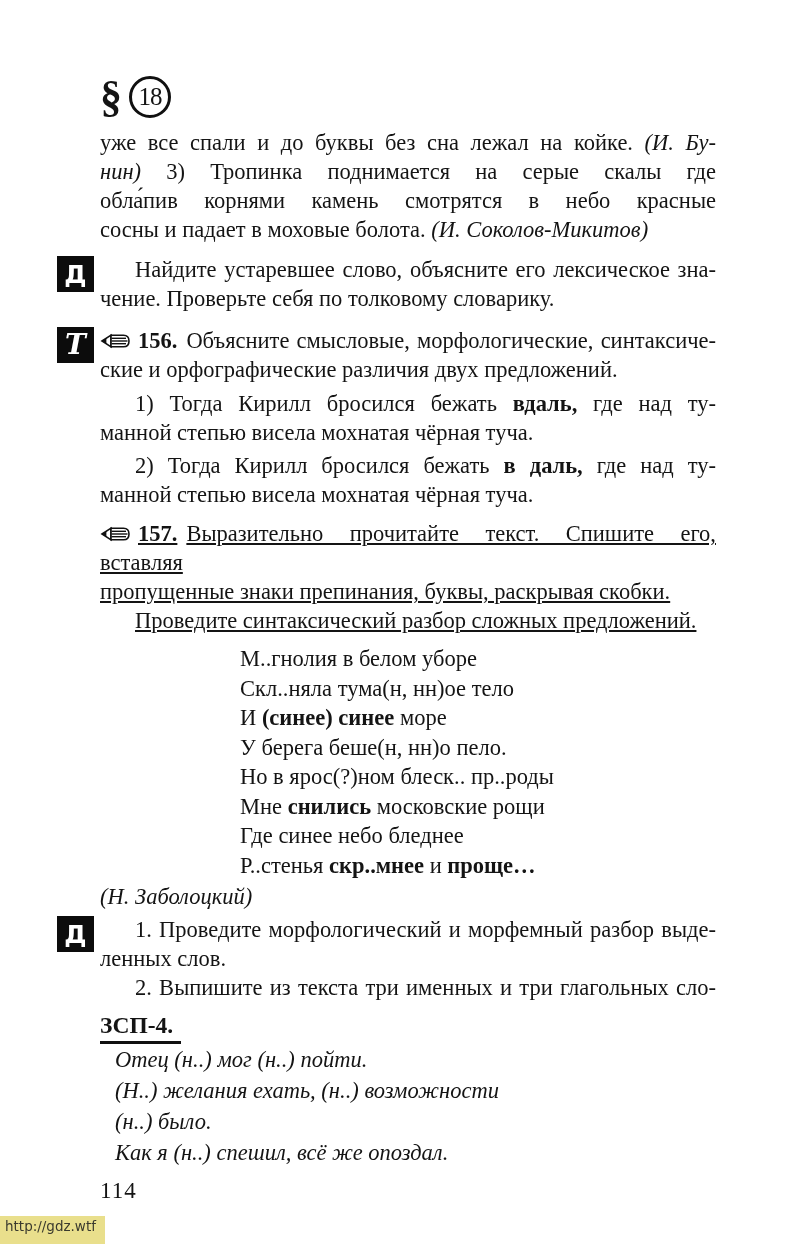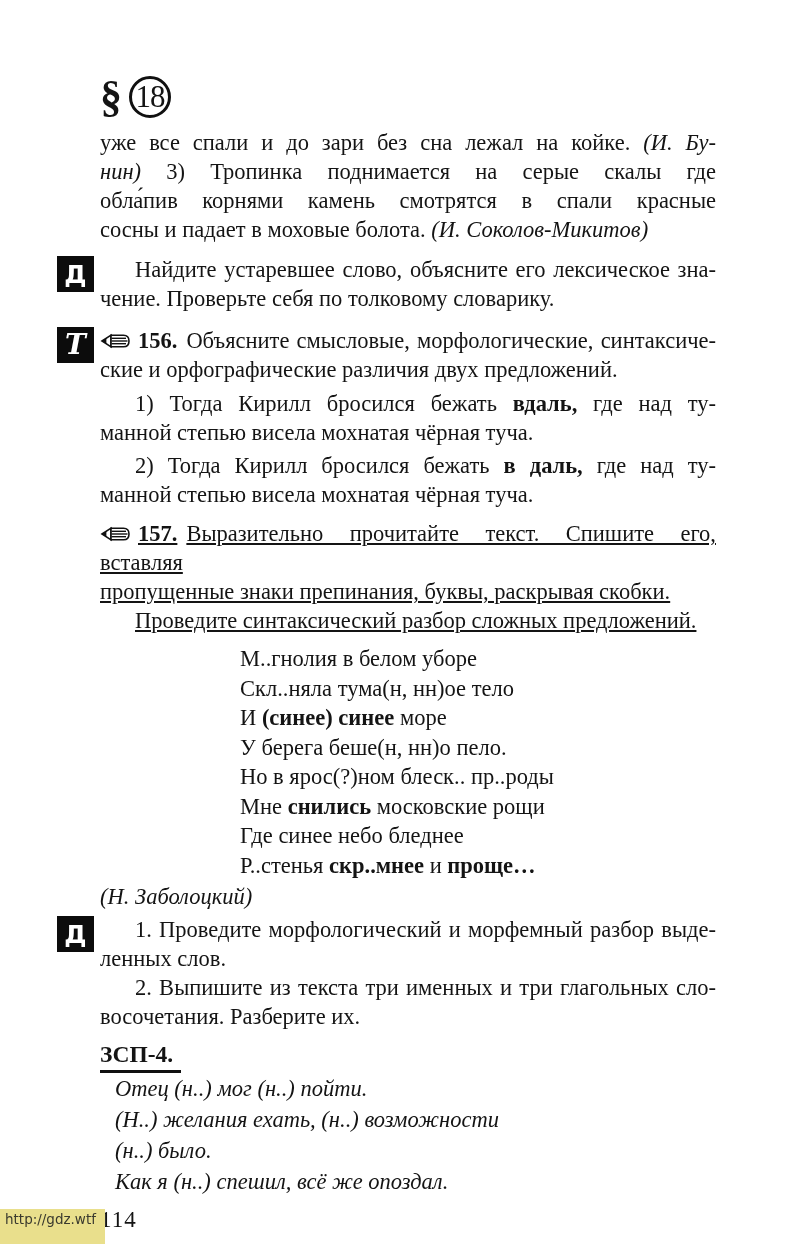--- a/index.html
+++ b/index.html
@@ -31,7 +31,7 @@
     display:inline-flex;align-items:center;justify-content:center;
     width:36px;height:36px;margin-left:7px;
     border:3.5px solid #101010;border-radius:50%;
-    font-size:31px;letter-spacing:-1px;
+    font-size:25px;letter-spacing:-1px;
   }
 
   .intro{margin-top:8px;}

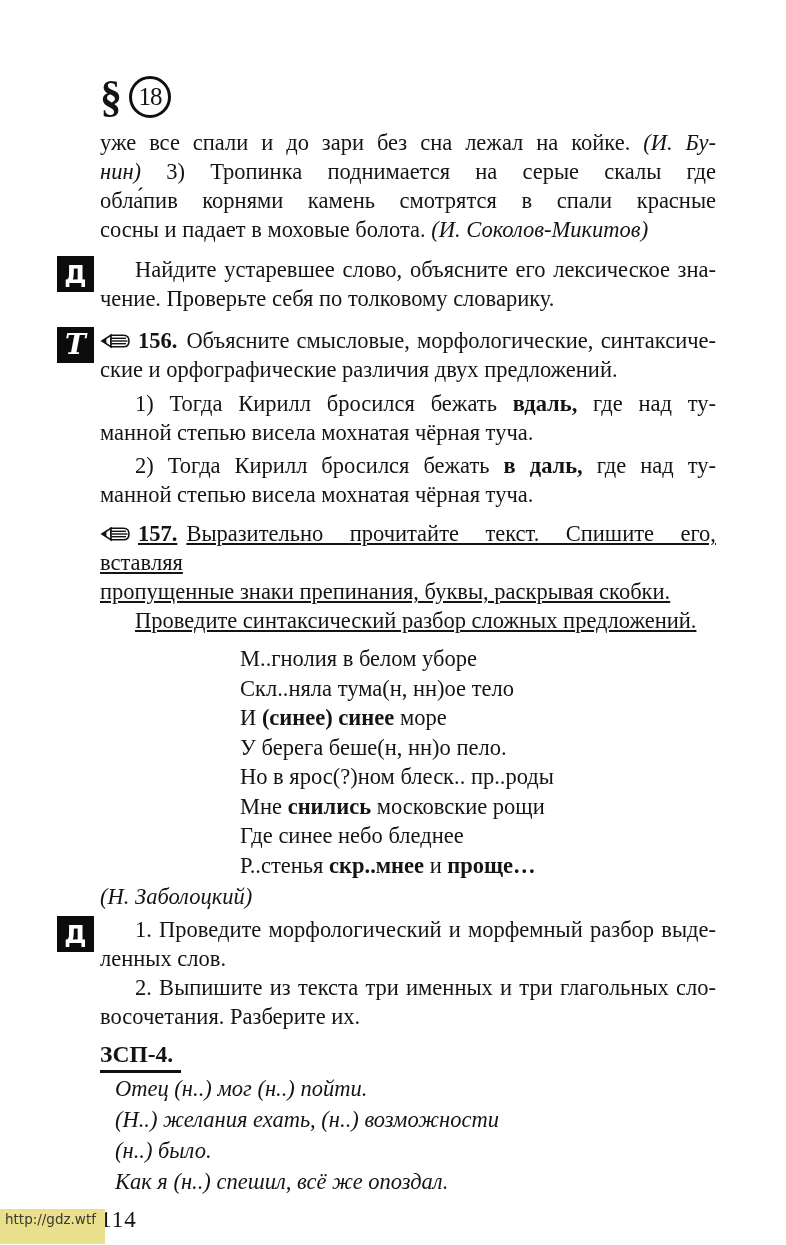--- a/index.html
+++ b/index.html
@@ -92,7 +92,7 @@
   <div class="content">
 
     <div class="intro">
-      <p class="line jl"><span>уже все спали и до зари без сна лежал на койке. </span><span class="i">(И. Бу-</span></p>
+      <p class="line jl"><span>уже все спали и до буквы без сна лежал на койке. </span><span class="i">(И. Бу-</span></p>
       <p class="line jl"><span class="i">нин)</span><span> 3) Тропинка поднимается на серые скалы где</span></p>
       <p class="line jl"><span>обла́пив корнями камень смотрятся в спали красные</span></p>
       <p class="line wrap"><span>сосны и падает в моховые болота. </span><span class="i">(И. Соколов-Микитов)</span></p>

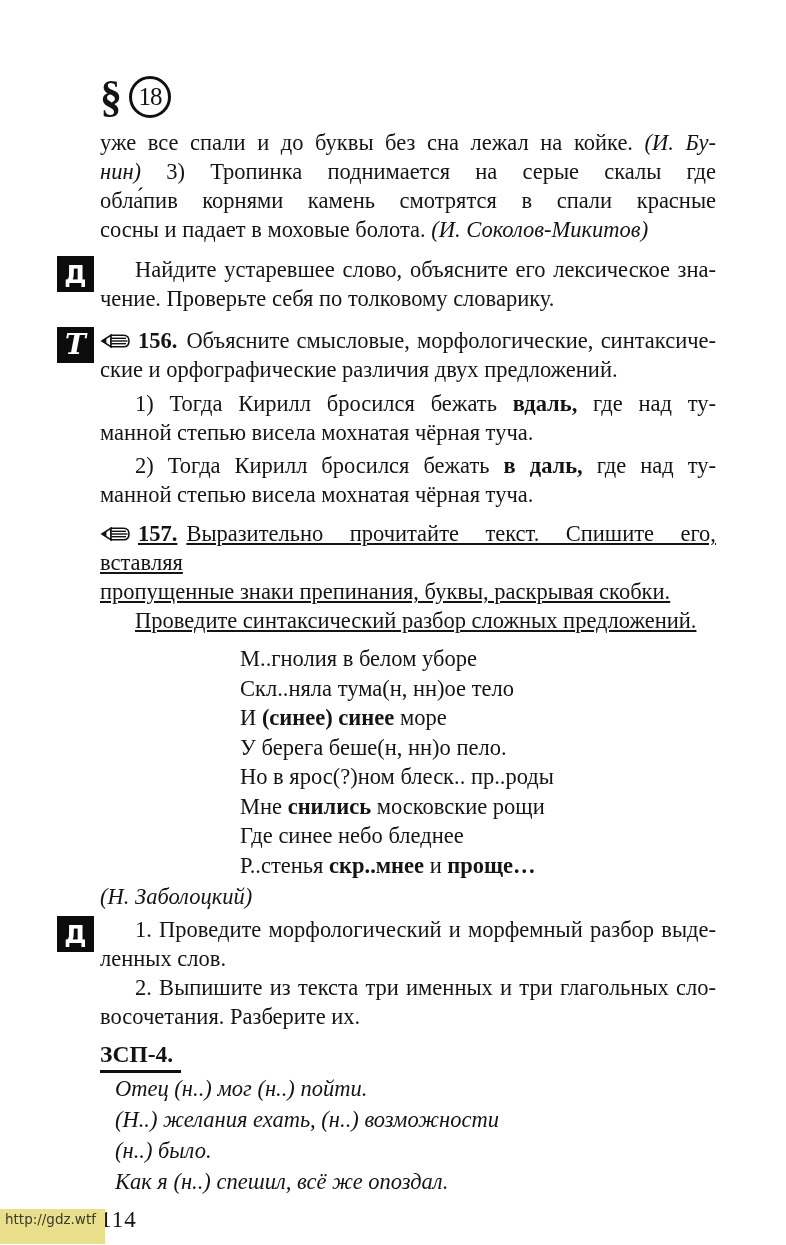--- a/index.html
+++ b/index.html
@@ -94,7 +94,7 @@
     <div class="intro">
       <p class="line jl"><span>уже все спали и до буквы без сна лежал на койке. </span><span class="i">(И. Бу-</span></p>
       <p class="line jl"><span class="i">нин)</span><span> 3) Тропинка поднимается на серые скалы где</span></p>
-      <p class="line jl"><span>обла́пив корнями камень смотрятся в спали красные</span></p>
+      <p class="line jl"><span>обла́пив корнями камень смотрятся в небо красные</span></p>
       <p class="line wrap"><span>сосны и падает в моховые болота. </span><span class="i">(И. Соколов-Микитов)</span></p>
     </div>
 

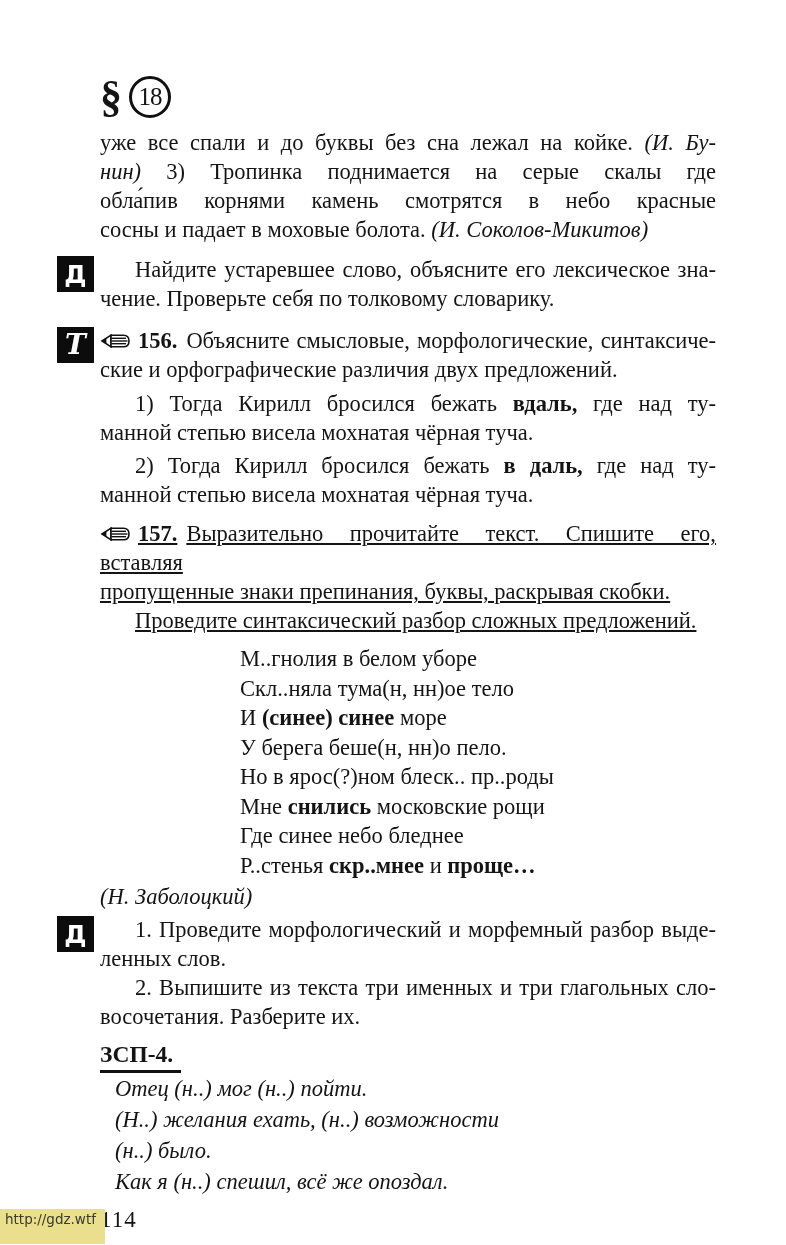--- a/index.html
+++ b/index.html
@@ -156,7 +156,6 @@
       <p class="line jl indent"><span>1. Проведите морфологический и морфемный разбор выде-</span></p>
       <p class="line wrap"><span>ленных слов.</span></p>
       <p class="line jl indent"><span>2. Выпишите из текста три именных и три глагольных сло-</span></p>
-      <p class="line wrap"><span>восочетания. Разберите их.</span></p>
     </div>
 
     <div class="zsp">

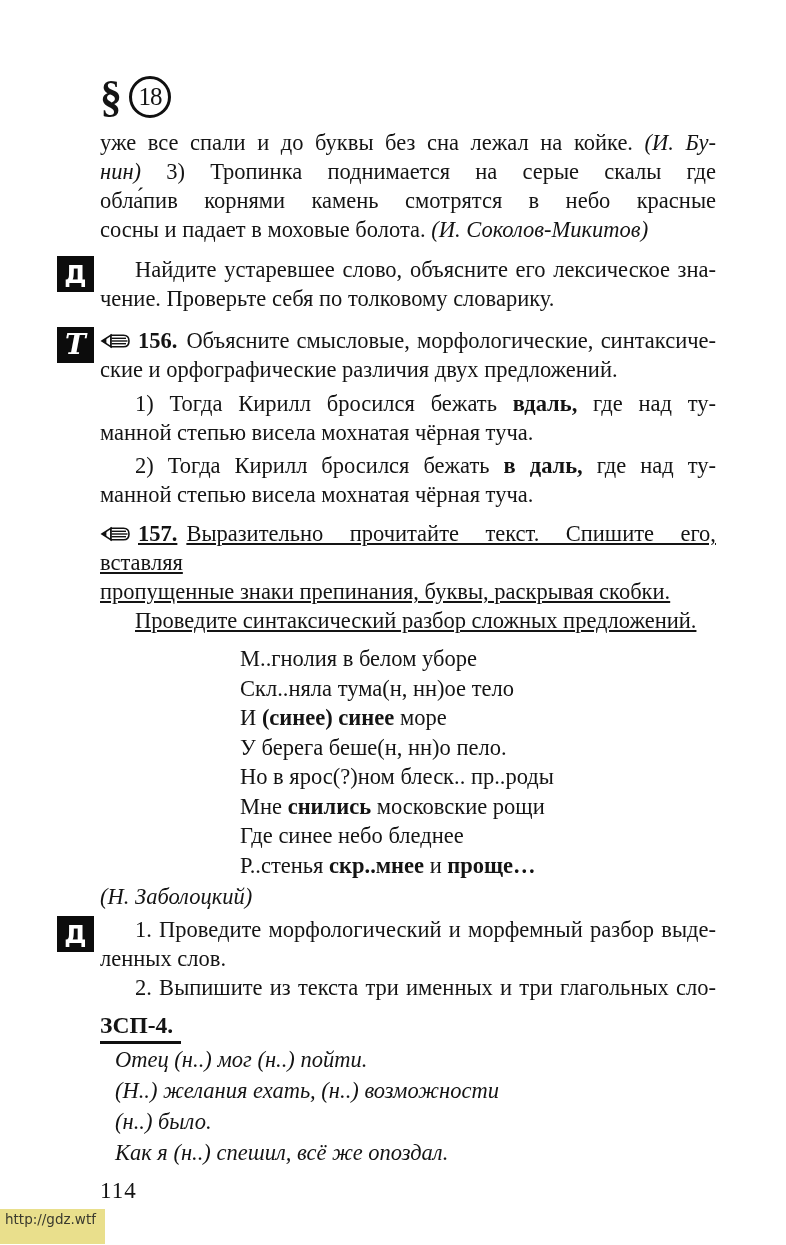--- a/index.html
+++ b/index.html
@@ -76,7 +76,7 @@
     background:#e9df8c;color:#3a3a2e;
     font-family:"DejaVu Sans","Liberation Sans",sans-serif;
     font-size:13.5px;line-height:1;
-    padding:4px 9px 18px 5px;
+    padding:4px 9px 11px 5px;
   }
 </style>
 </head>

